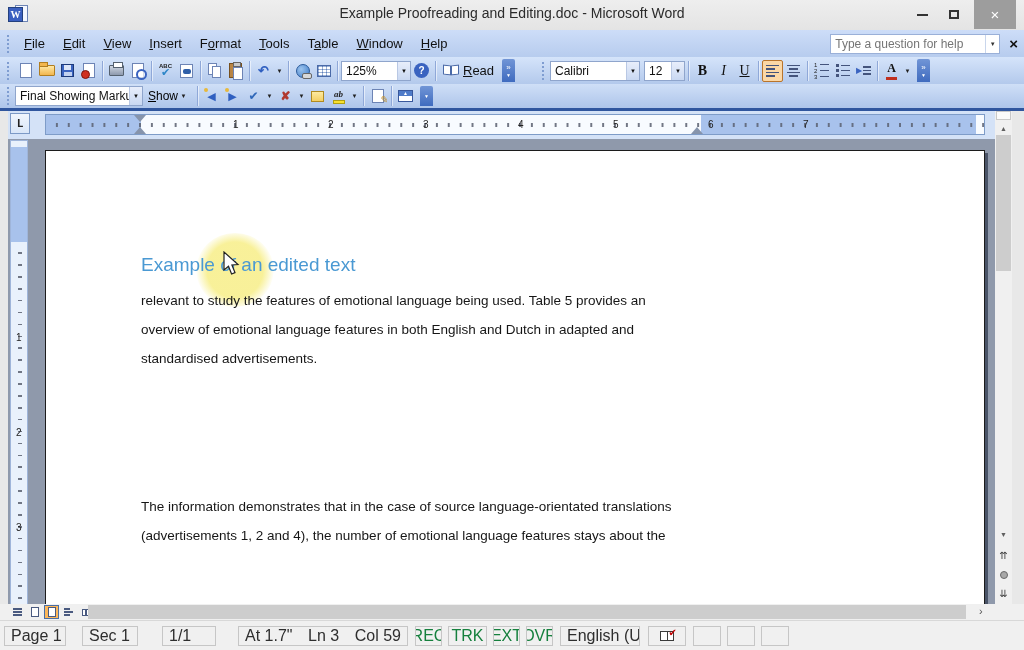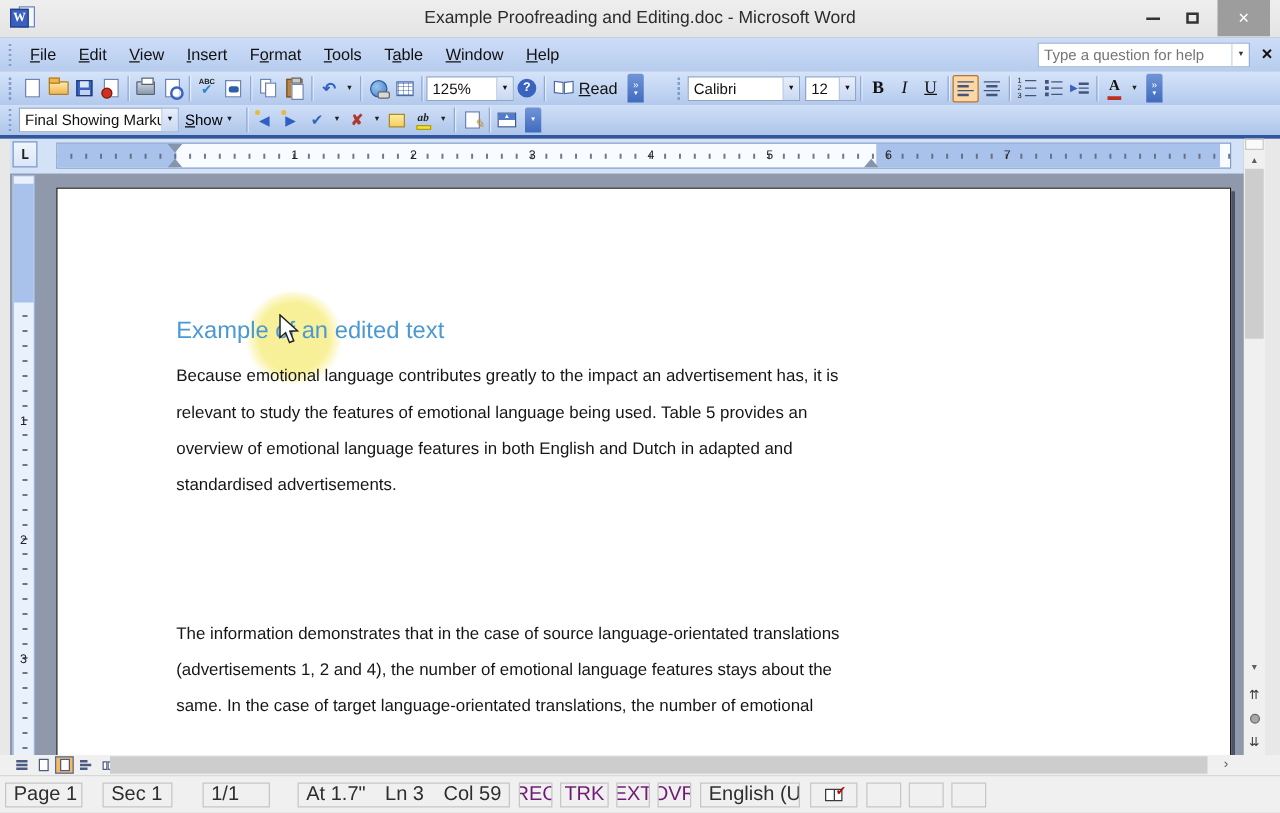--- a/index.html
+++ b/index.html
@@ -518,7 +518,6 @@
       <div class="blob"></div>
       <div class="headline">Example of an edited text</div>
       <div class="para p1">
-          <div class="tline">Because emotional language contributes greatly to the impact an advertisement has, it is</div>
           <div class="tline">relevant to study the features of emotional language being used. Table 5 provides an</div>
           <div class="tline">overview of emotional language features in both English and Dutch in adapted and</div>
           <div class="tline">standardised advertisements.</div>

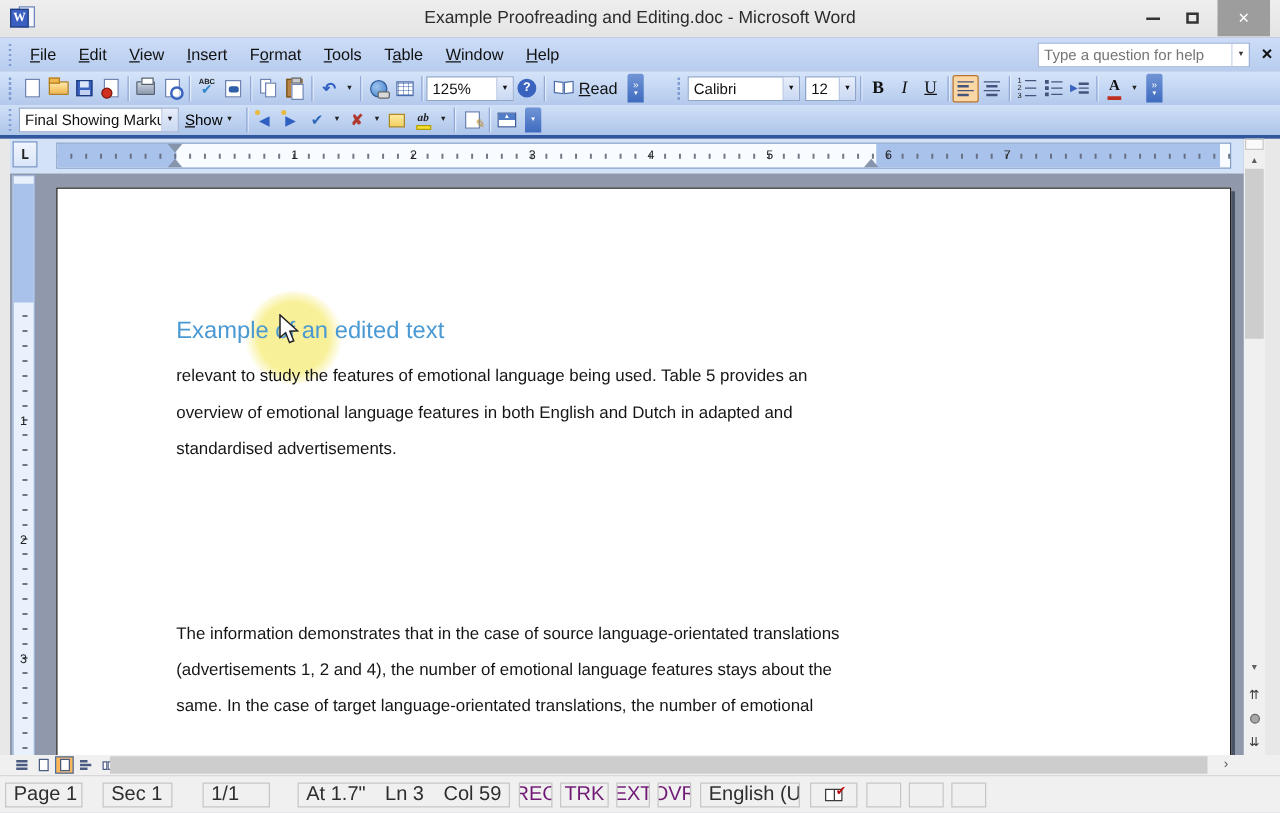--- a/index.html
+++ b/index.html
@@ -525,7 +525,6 @@
       <div class="para p2">
           <div class="tline">The information demonstrates that in the case of source language-orientated translations</div>
           <div class="tline">(advertisements 1, 2 and 4), the number of emotional language features stays about the</div>
-          <div class="tline">same. In the case of target language-orientated translations, the number of emotional</div>
         </div>
       <div class="cursor">
         <svg width="19" height="26" viewBox="0 0 19 26">

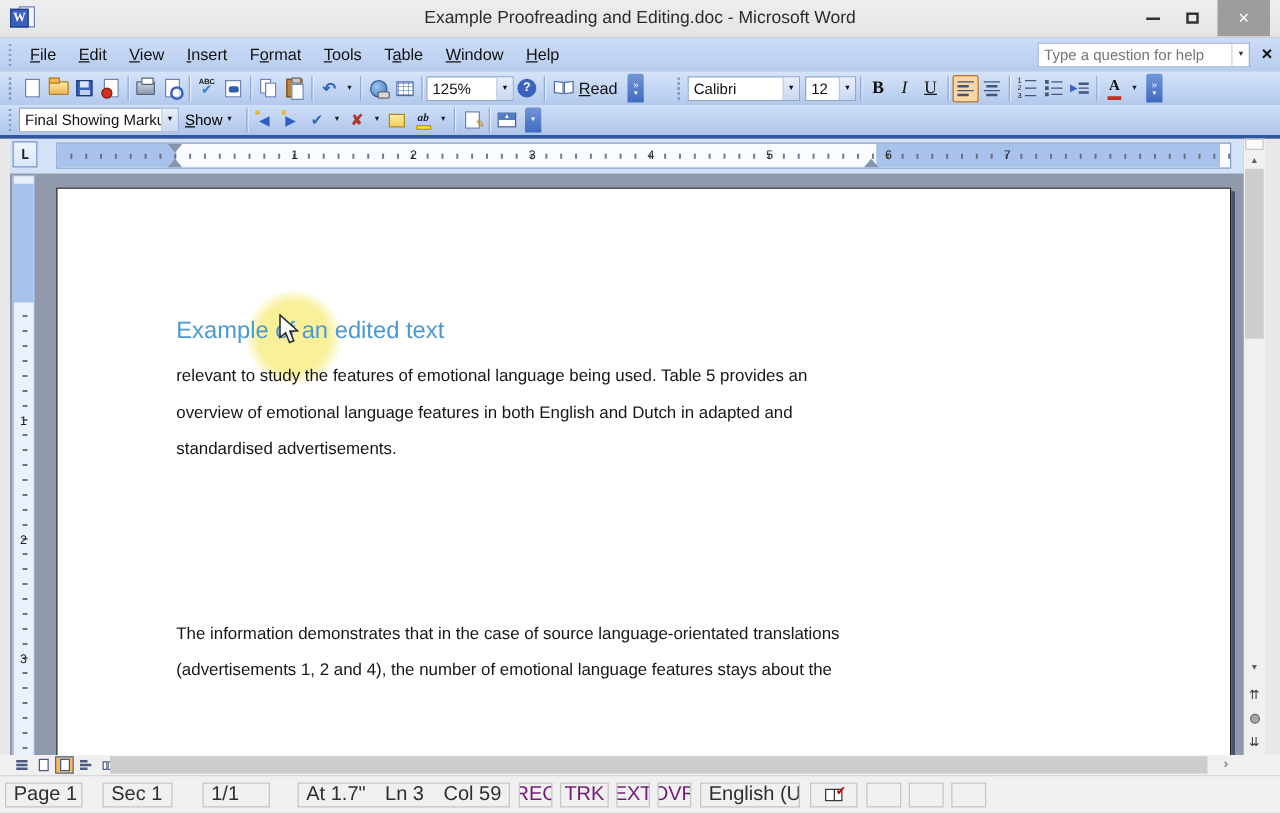--- a/index.html
+++ b/index.html
@@ -215,7 +215,7 @@
   .sb-cell { height:20px; border:1px solid #c6c6c6; display:flex; align-items:center;
     padding:0 6px; white-space:nowrap; overflow:hidden; }
   .sb-group { justify-content:space-between; }
-  .sb-dim { color:#701a75; justify-content:center; padding:0; }
+  .sb-dim { color:#15803d; justify-content:center; padding:0; }
   .sbook { width:14px; height:10px; background:#fff; border:1px solid #3a3a3a; position:relative; }
   .sbook:before { content:""; position:absolute; left:6px; top:0; bottom:0; width:1px; background:#3a3a3a; }
   .sbook:after { content:"\2714"; position:absolute; right:-4px; top:-5px; color:#c00000; font-size:10px; }

